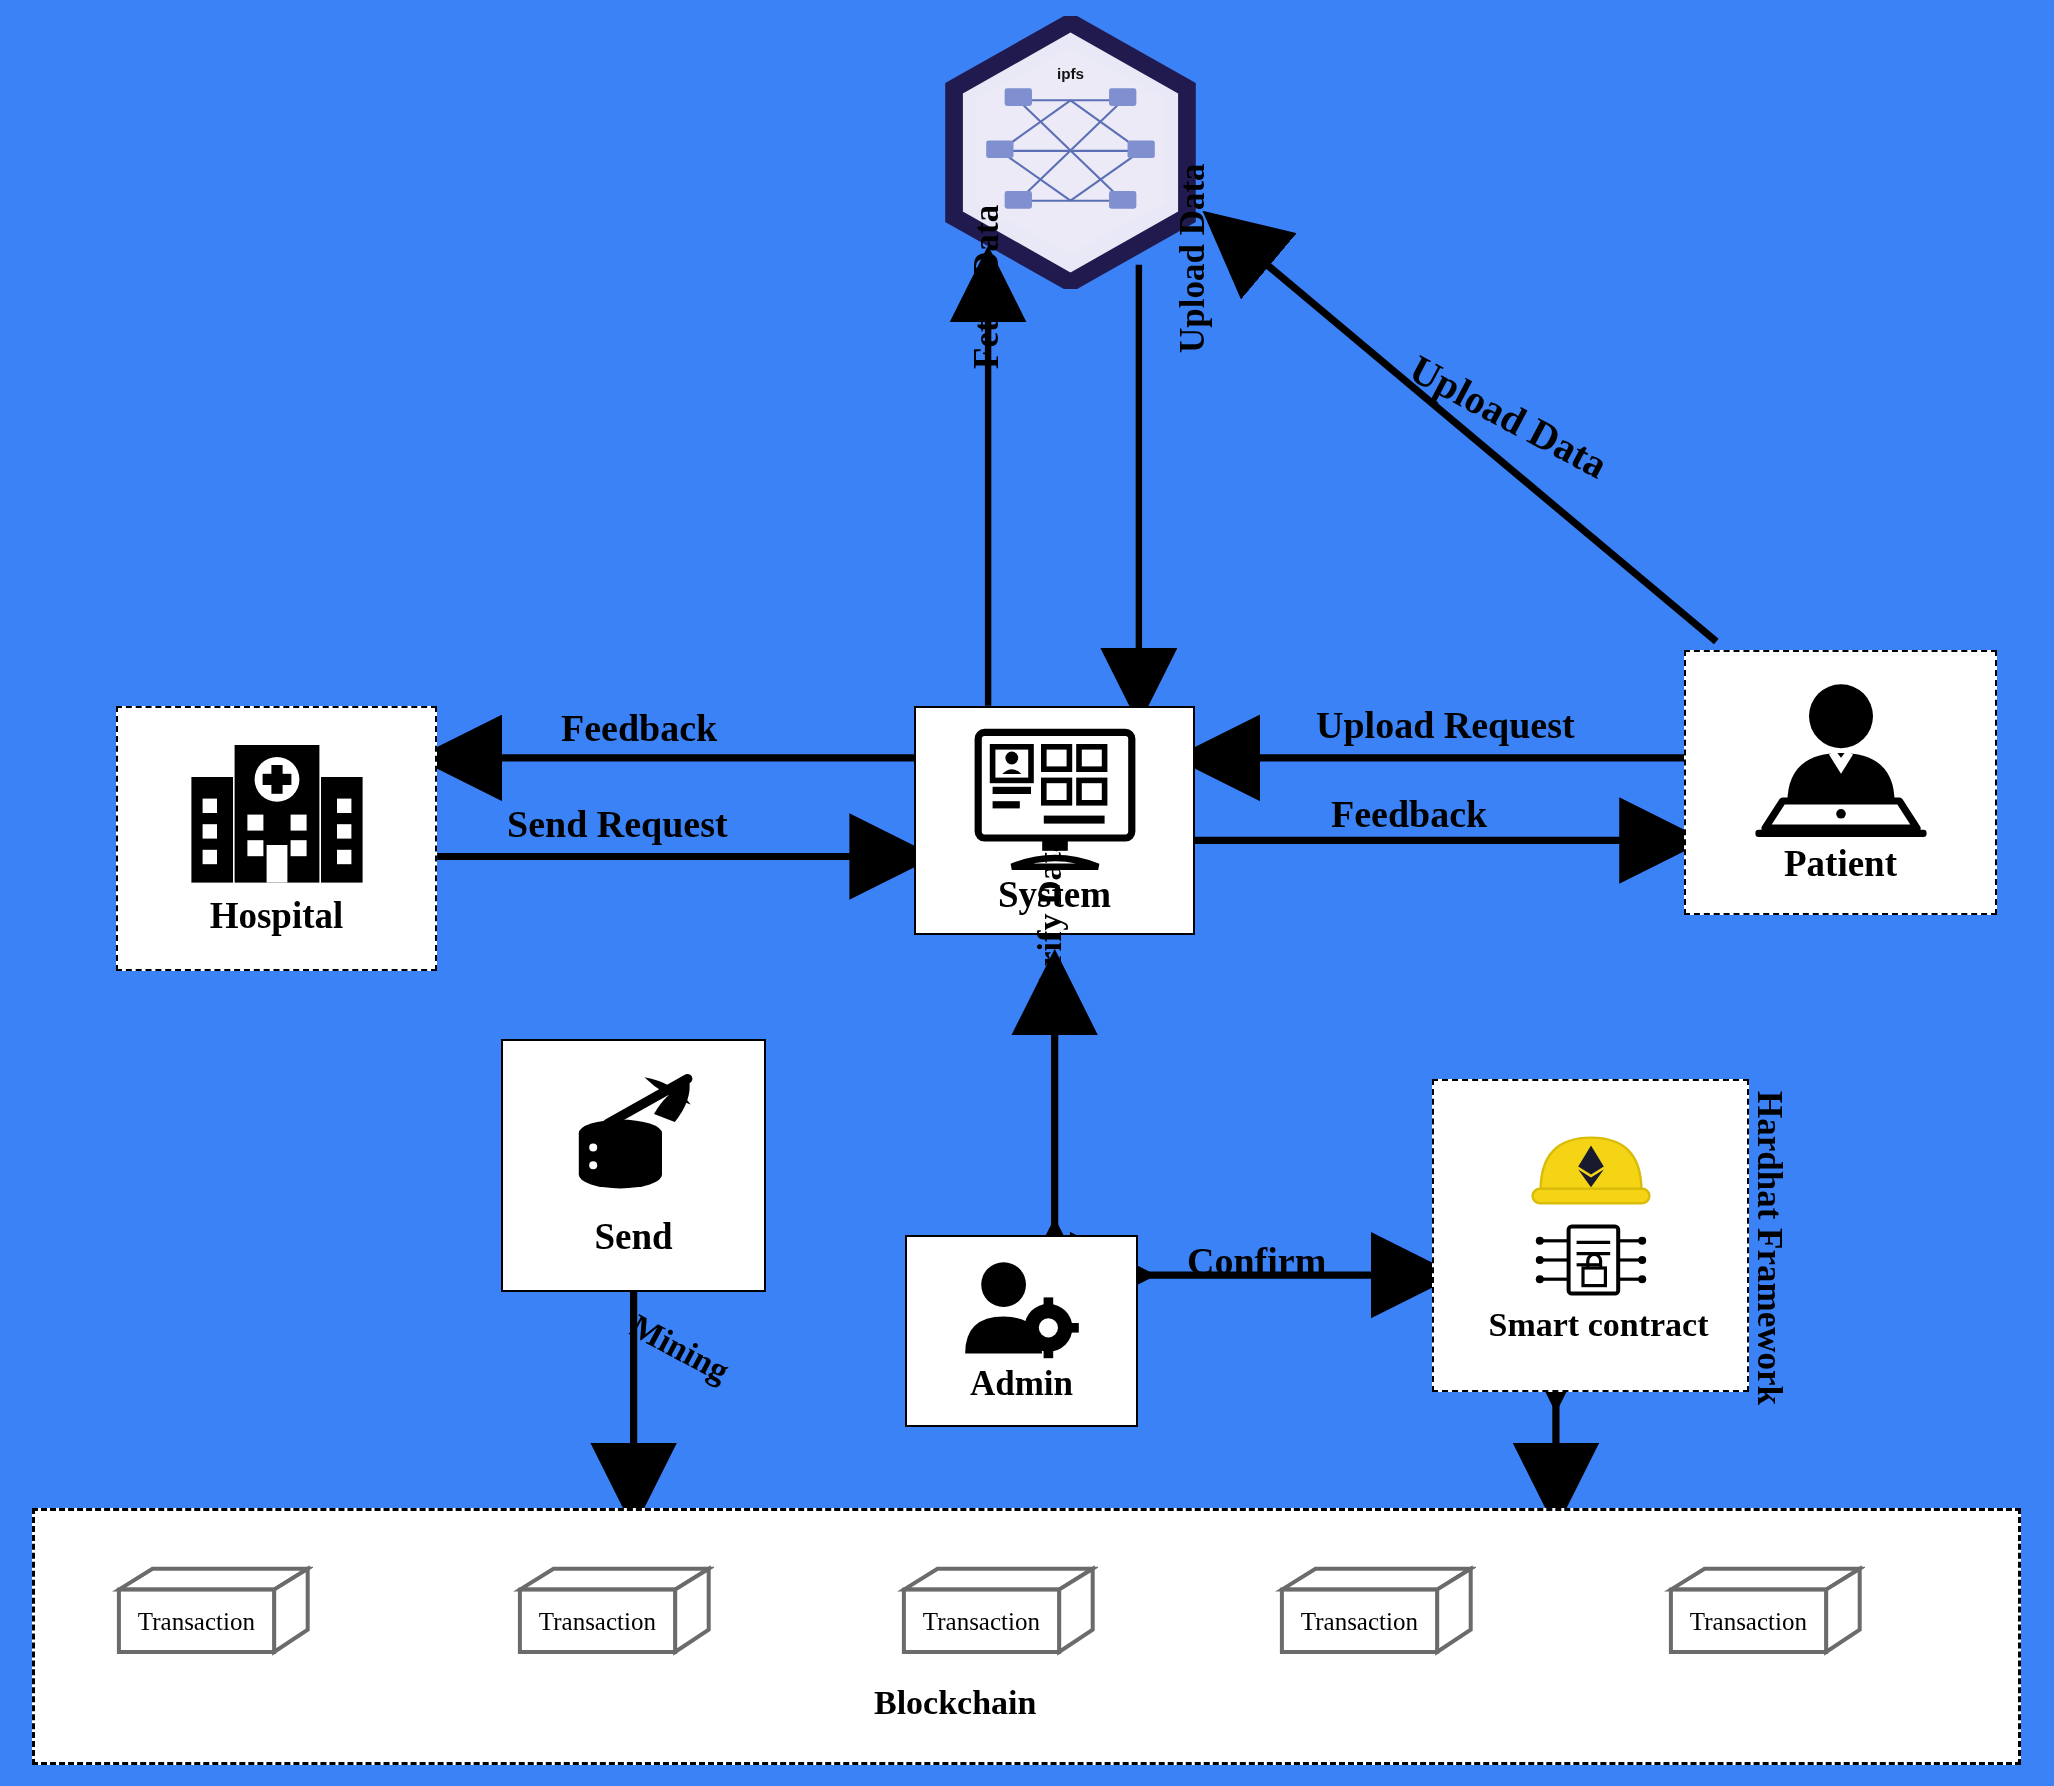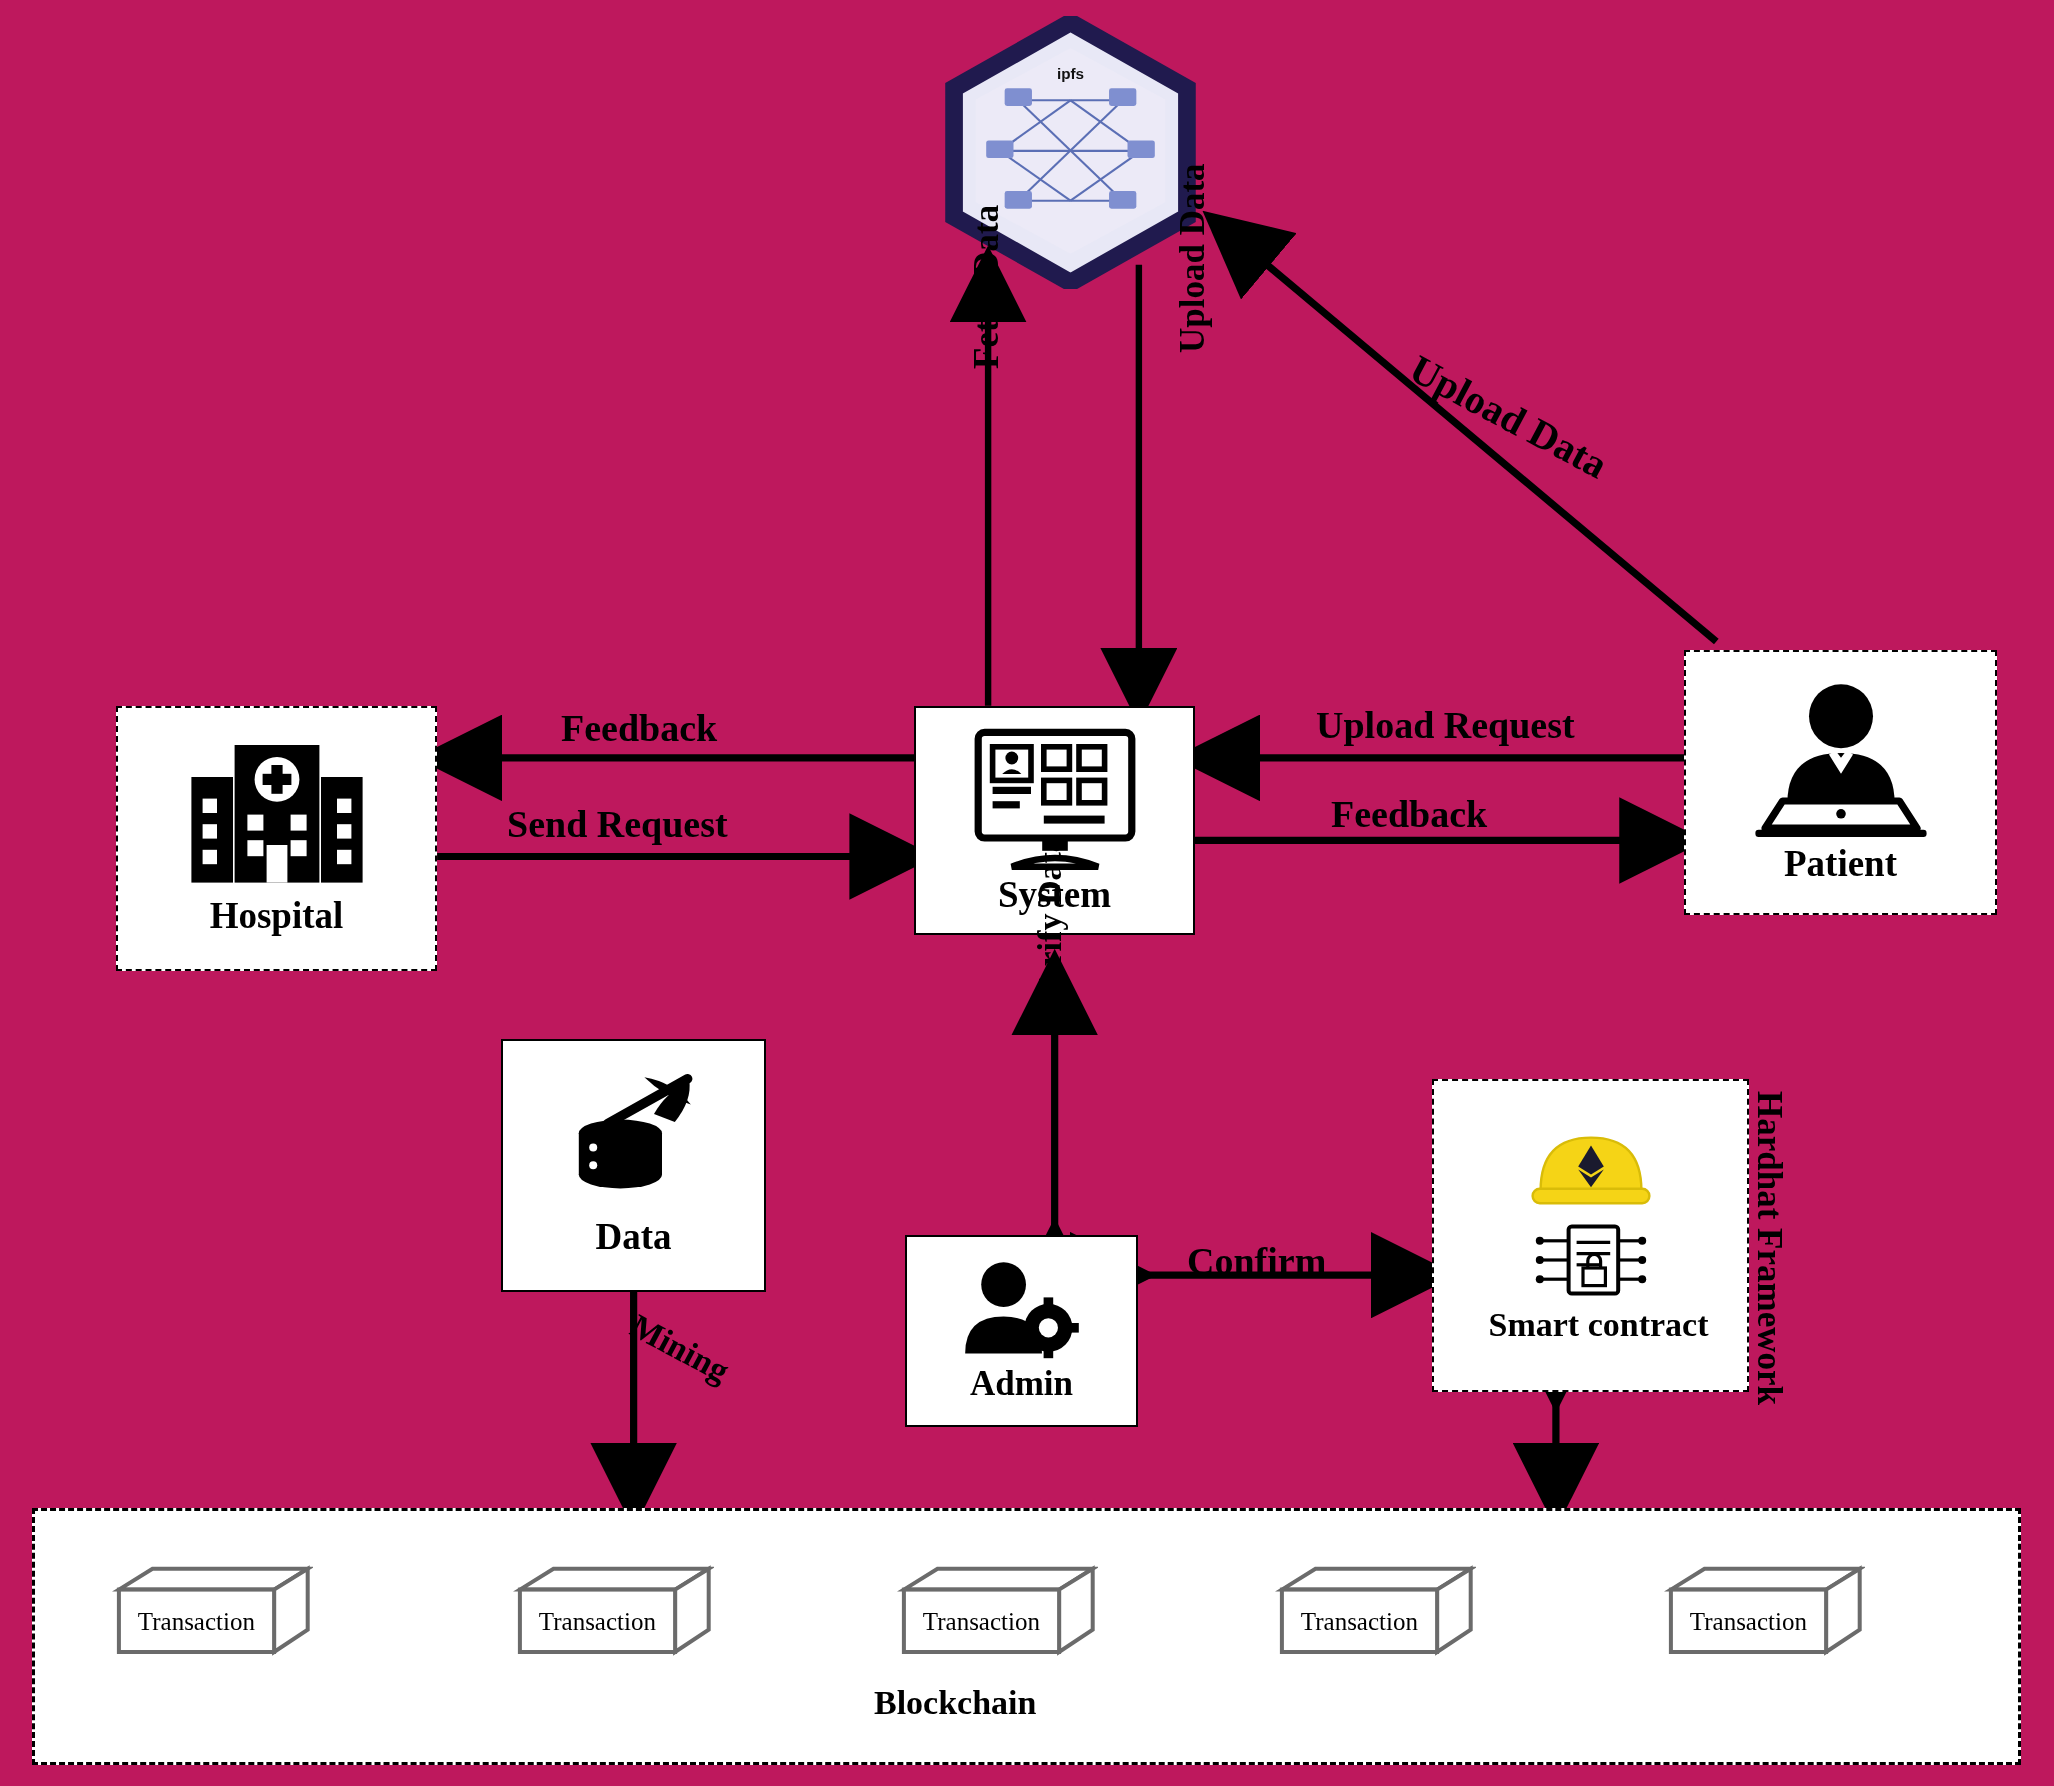--- a/index.html
+++ b/index.html
@@ -14,7 +14,7 @@
     position: relative;
     width: 2054px;
     height: 1786px;
-    background: #be185d;
+    background: #3b82f6;
     overflow: hidden;
   }
   .node {

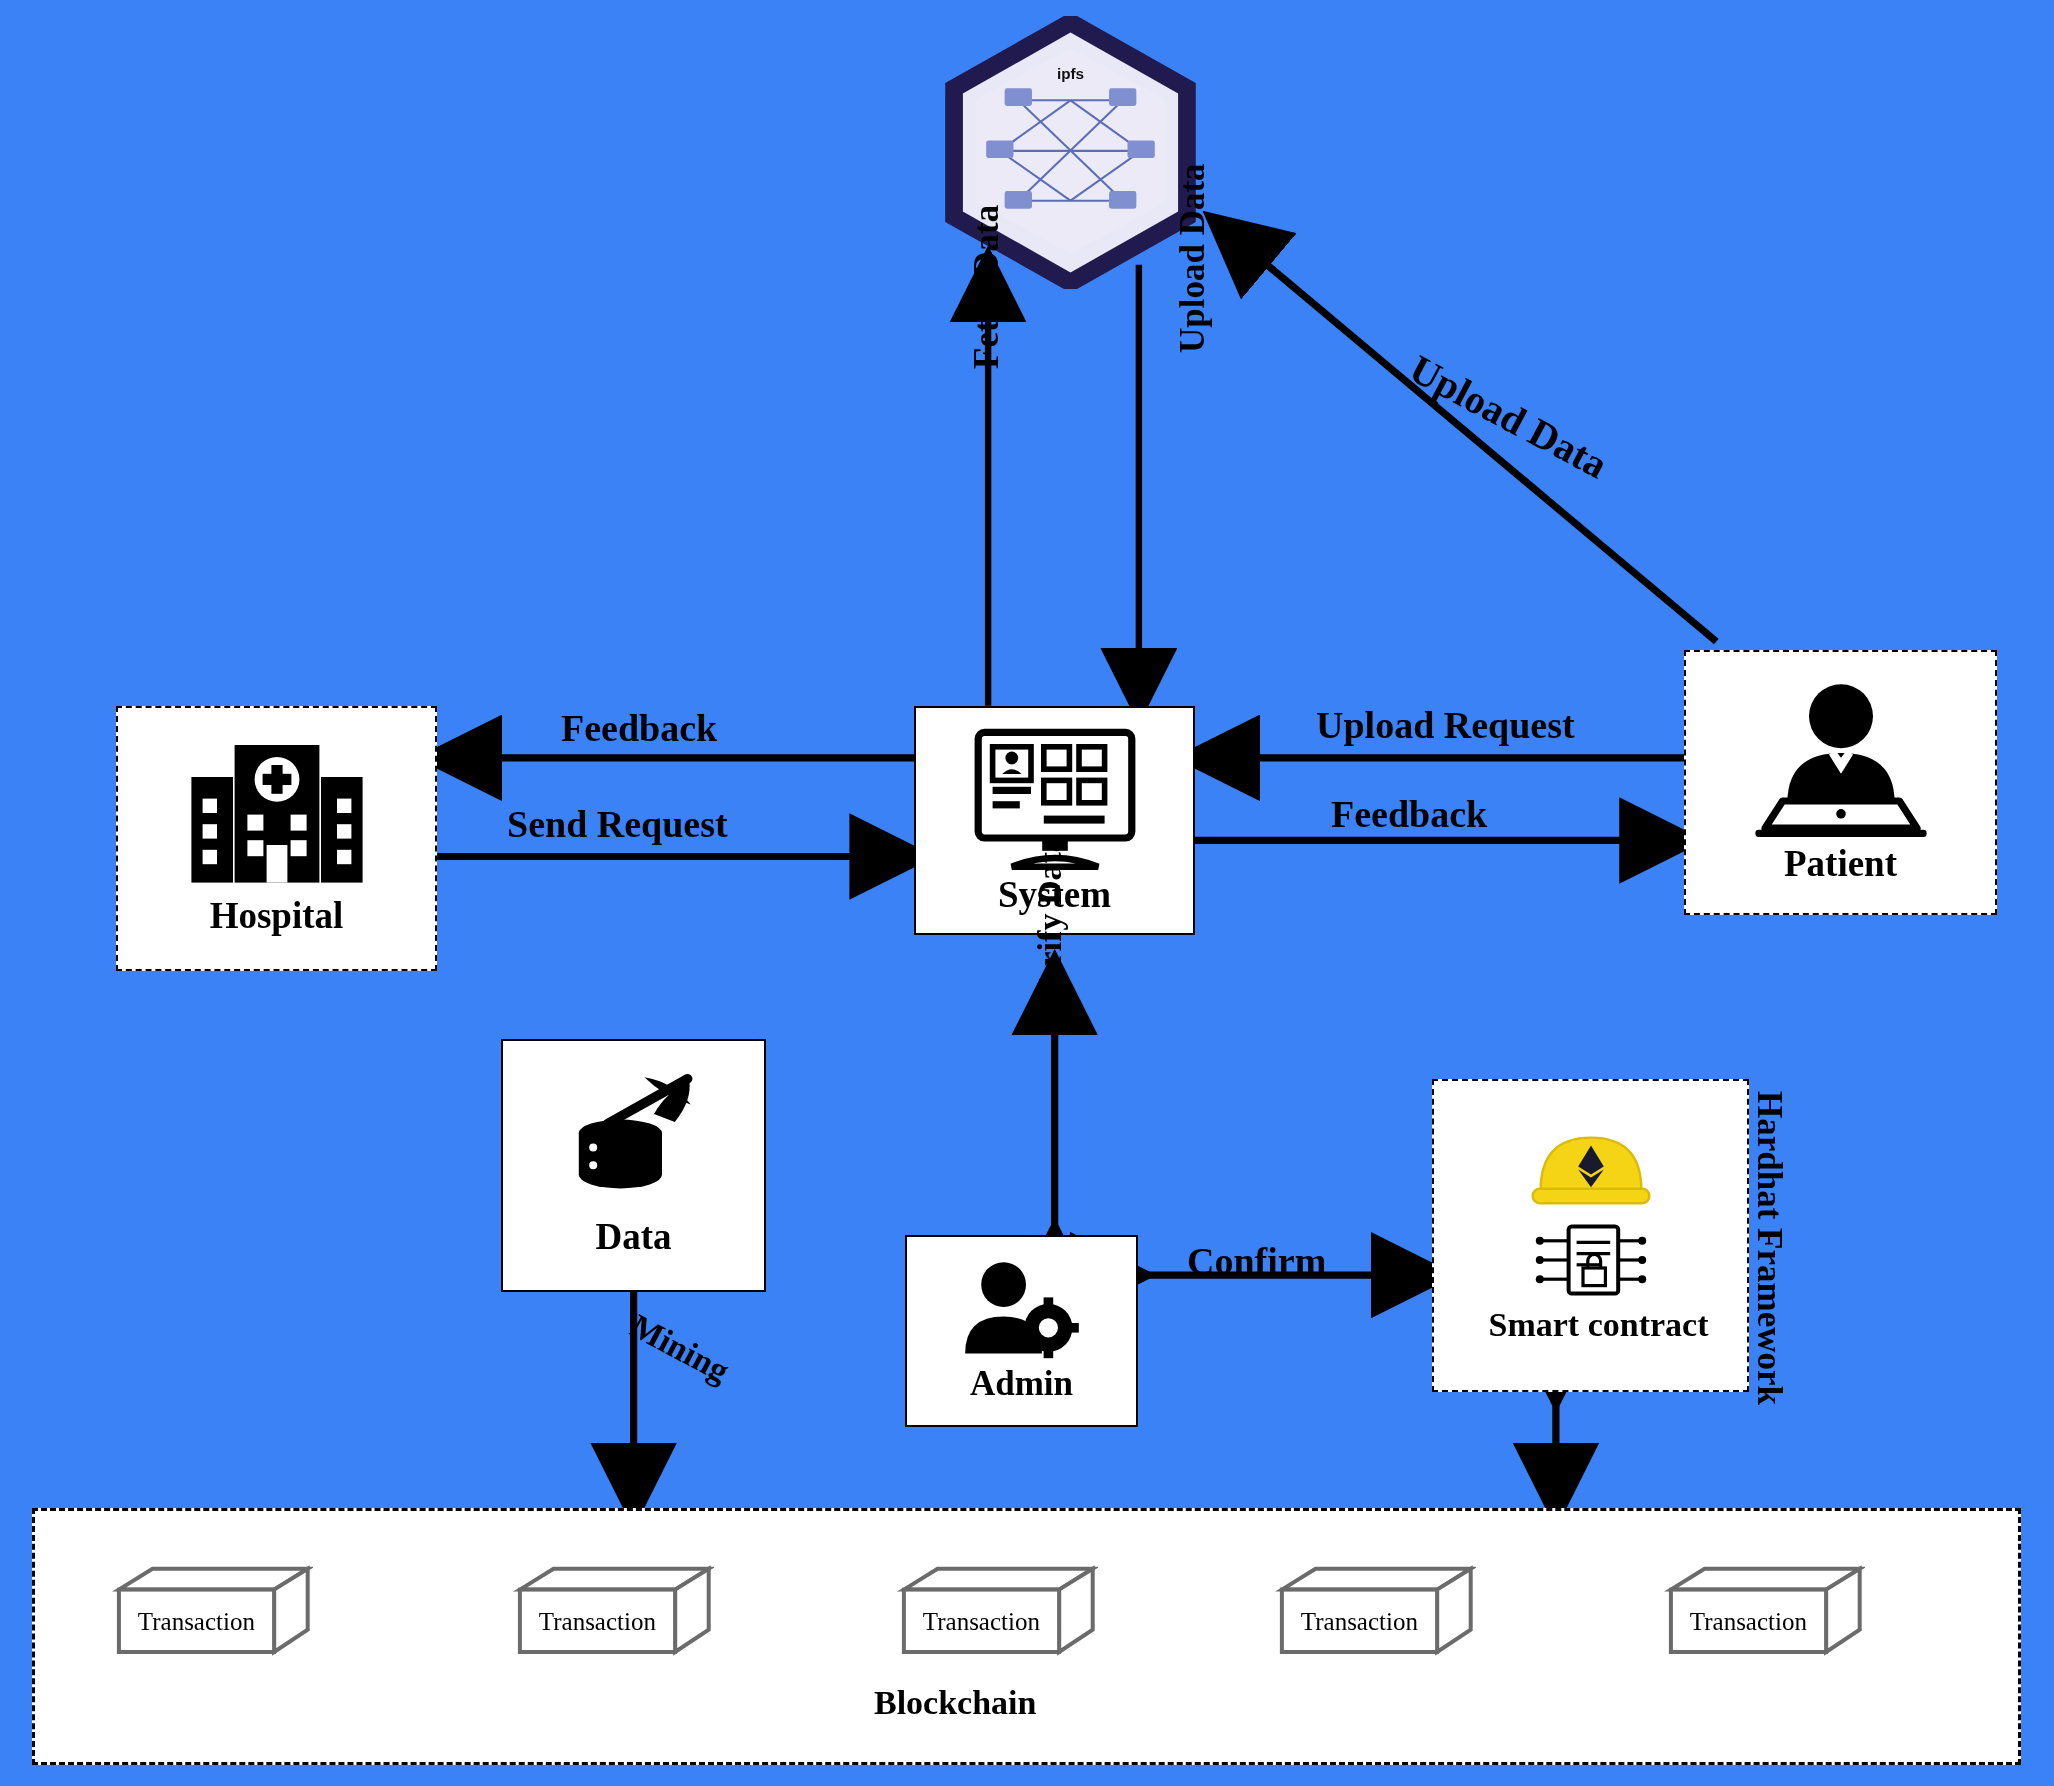--- a/index.html
+++ b/index.html
@@ -223,7 +223,7 @@
       <path d="M108,4 q36,6 58,34 q-34,-10 -58,-34 z" fill="#000"></path>
       <path d="M146,60 q22,-28 18,-52 q-30,16 -44,42 z" fill="#000"></path>
     </svg>
-    <div class="node-label" style="font-size:37px; margin-top:8px;">Data</div>
+    <div class="node-label" style="font-size:37px; margin-top:8px;">Send</div>
   </div>
 
   <div class="node solid-box" style="left:905px; top:1235px; width:233px; height:192px;">

